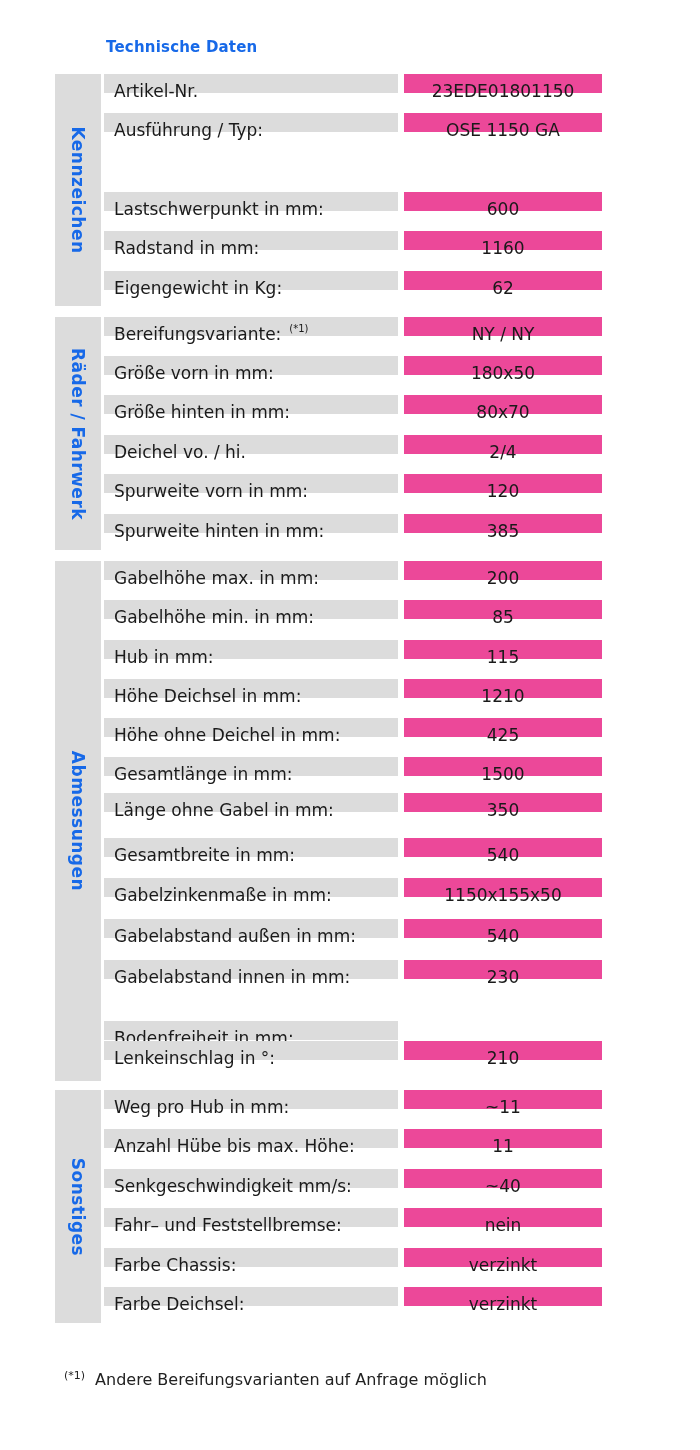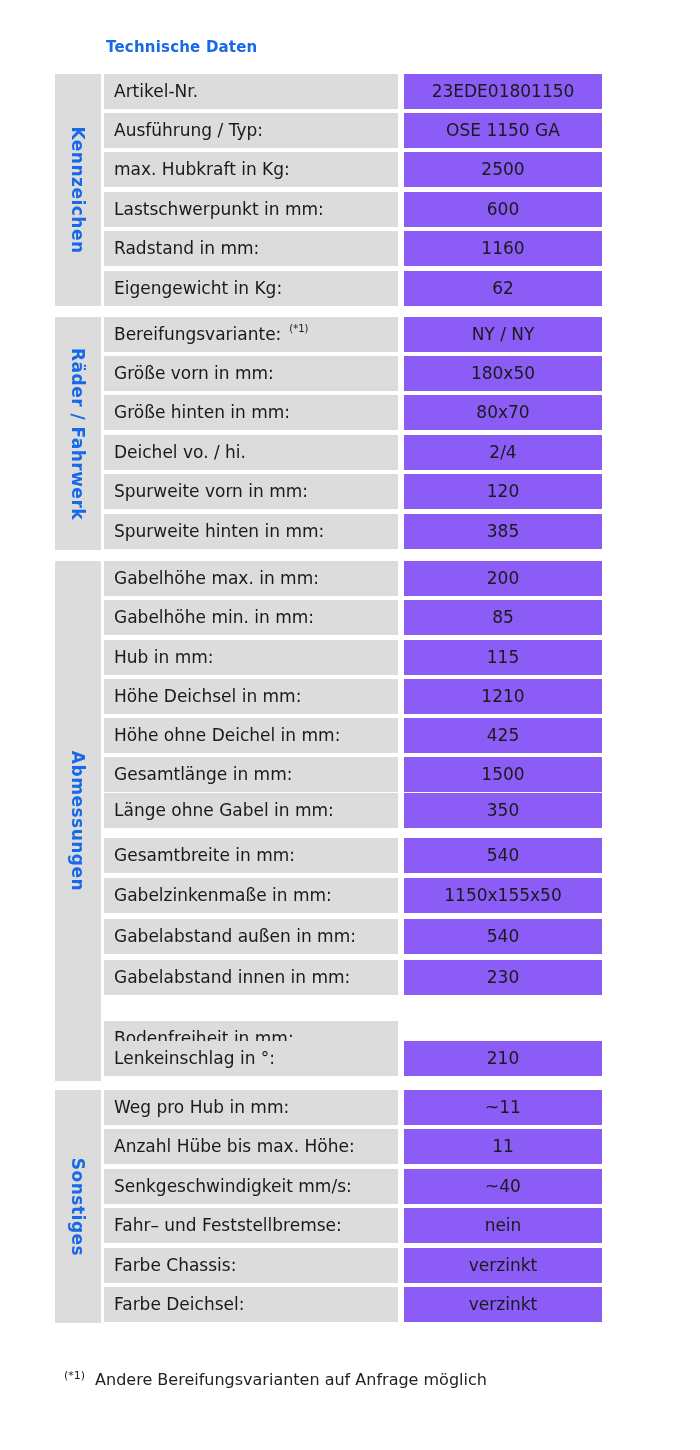--- a/index.html
+++ b/index.html
@@ -11,7 +11,7 @@
   .side { position: absolute; left: 0; top: 0; bottom: 0; width: 46px; background: #dcdcdc; }
   .side-label { position: absolute; left: 50%; top: 50%; transform: translate(-50%, -50%) rotate(90deg);
                 white-space: nowrap; color: #1769e8; font-weight: bold; font-size: 17px; letter-spacing: 0.5px; }
-  .row { position: absolute; left: 49px; width: 548px; height: 35px; }
+  .row { position: absolute; left: 49px; width: 548px; height: 19px; }
   .cell-label { position: absolute; left: 0; top: 0; width: 294px; height: 100%; background: #dcdcdc;
                 font-size: 17px; line-height: 35px; padding-left: 10px; box-sizing: border-box; white-space: nowrap; }
   .cell-value { position: absolute; left: 300px; top: 0; width: 198px; height: 100%; background: #8b5cf6;

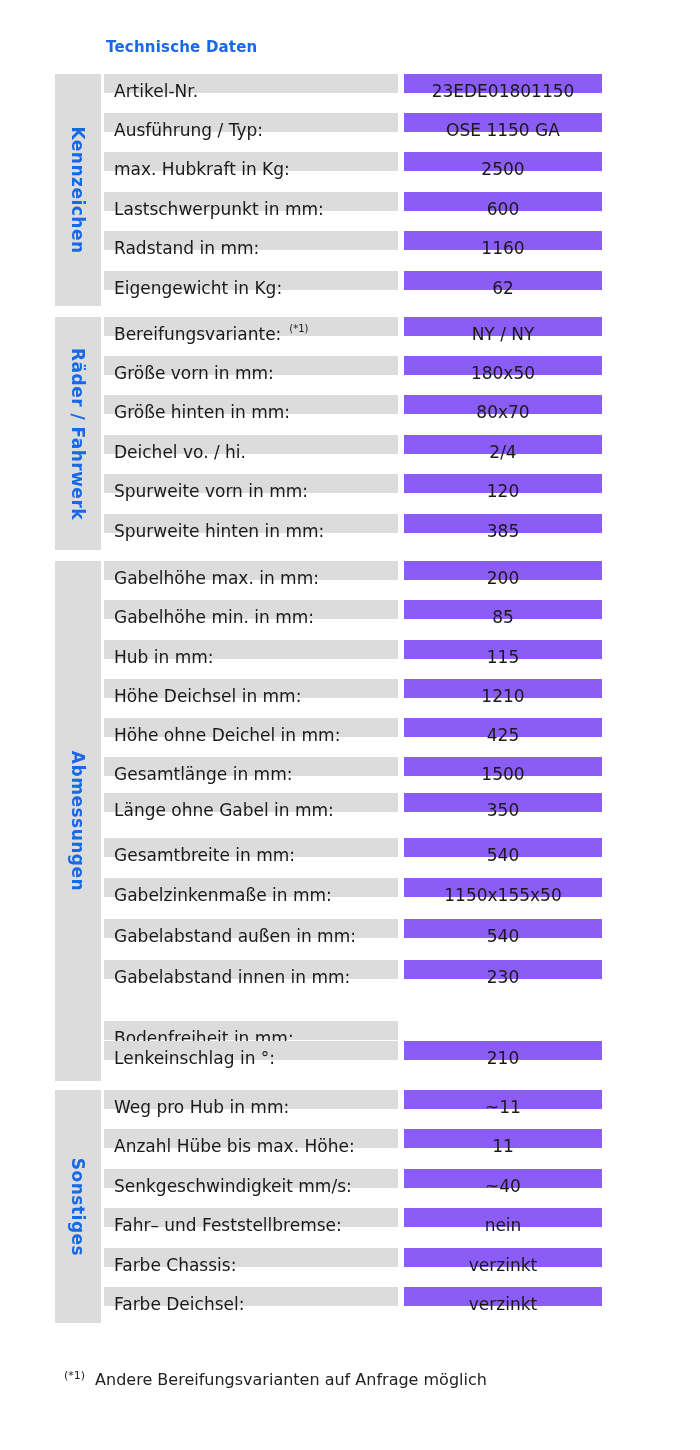--- a/index.html
+++ b/index.html
@@ -14,7 +14,7 @@
   .row { position: absolute; left: 49px; width: 548px; height: 19px; }
   .cell-label { position: absolute; left: 0; top: 0; width: 294px; height: 100%; background: #dcdcdc;
                 font-size: 17px; line-height: 35px; padding-left: 10px; box-sizing: border-box; white-space: nowrap; }
-  .cell-value { position: absolute; left: 300px; top: 0; width: 198px; height: 100%; background: #8b5cf6;
+  .cell-value { position: absolute; left: 300px; top: 0; width: 198px; height: 100%; background: #ec4899;
                 font-size: 17px; line-height: 35px; text-align: center; white-space: nowrap; }
   .sup { font-size: 10px; vertical-align: top; position: relative; top: -6px; margin-left: 8px; }
   .footnote { position: absolute; left: 64px; top: 1370px; font-size: 16px; color: #222; white-space: nowrap; }

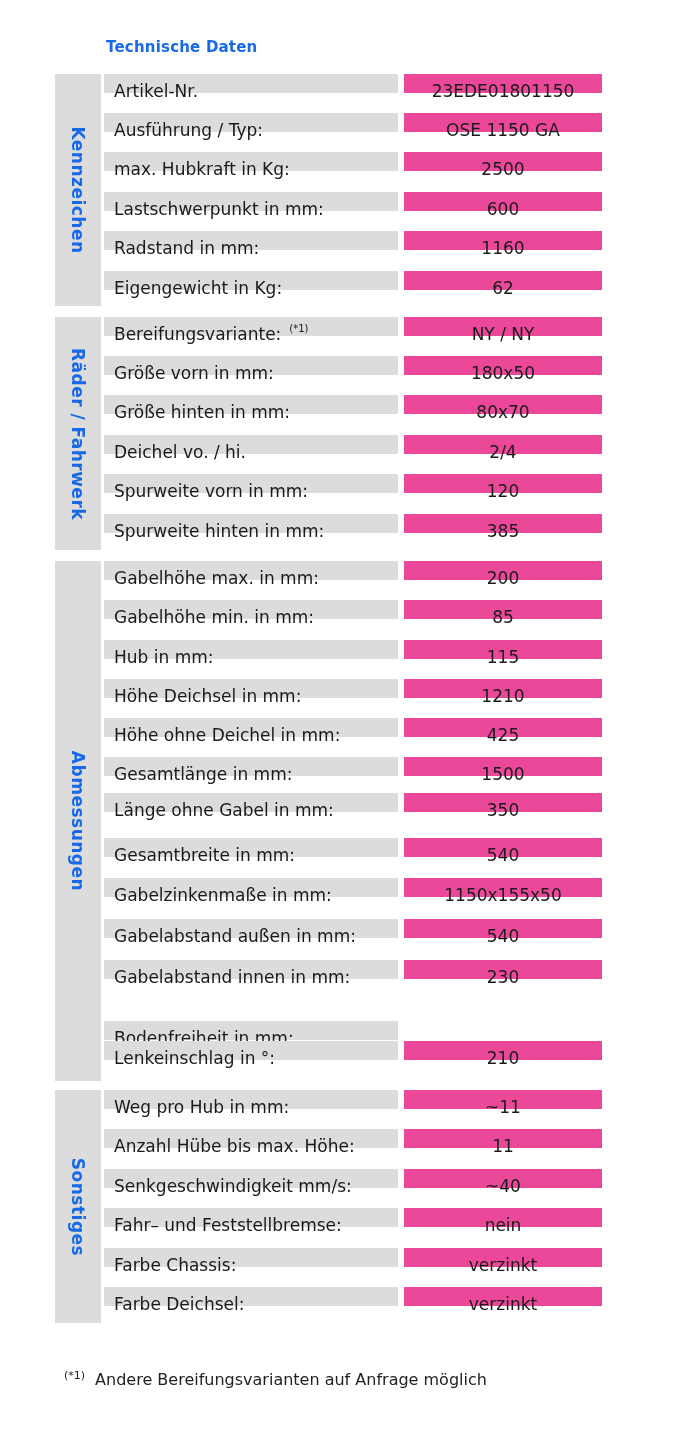--- a/index.html
+++ b/index.html
@@ -36,10 +36,6 @@
   <div class="row" style="top:39px;">
     <div class="cell-label">Ausführung / Typ:</div>
     <div class="cell-value">OSE 1150 GA</div>
-  </div>
-  <div class="row" style="top:78px;">
-    <div class="cell-label">max. Hubkraft in Kg:</div>
-    <div class="cell-value">2500</div>
   </div>
   <div class="row" style="top:118px;">
     <div class="cell-label">Lastschwerpunkt in mm:</div>

